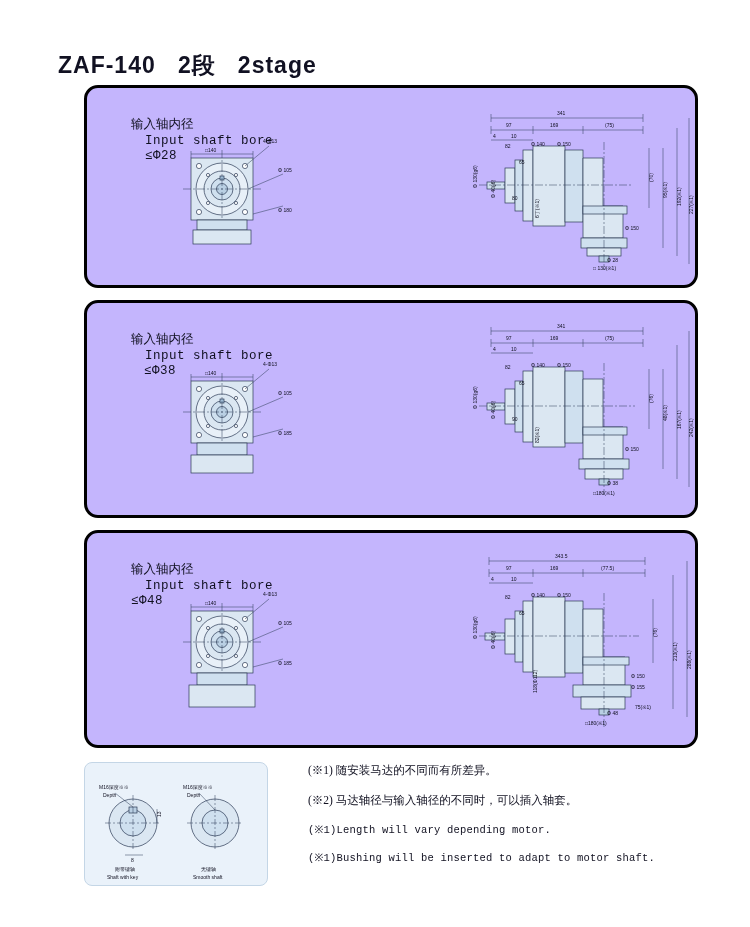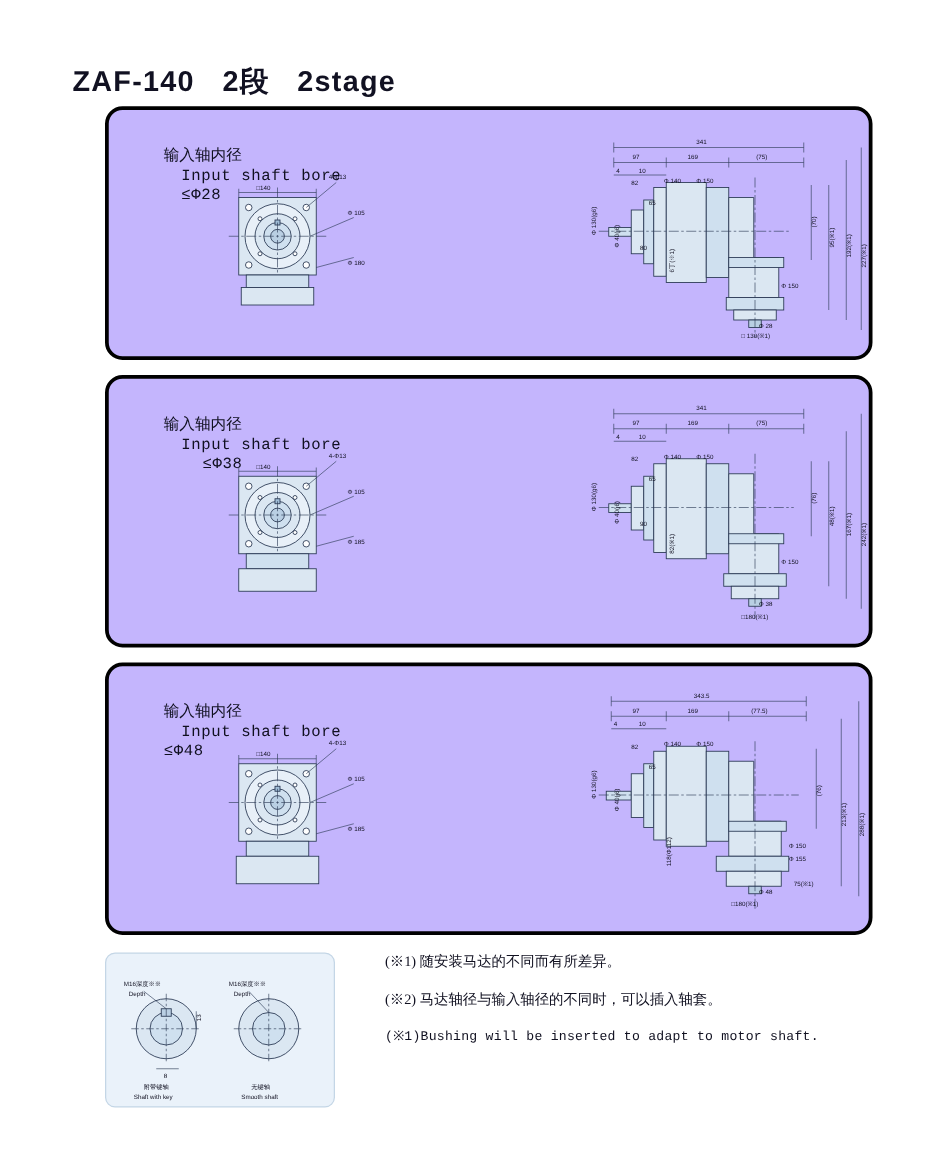--- a/index.html
+++ b/index.html
@@ -212,7 +212,7 @@
   <div class="bore-label">
     <span>输入轴内径</span>
     <span class="en" style="margin-left:14px">Input shaft bore</span>
-    <span class="en" style="margin-left:31px">≤Φ38</span>
+    <span class="en" style="margin-left:13px">≤Φ38</span>
   </div>
 
   <svg class="dwg" width="608" height="212" viewBox="0 0 608 212">

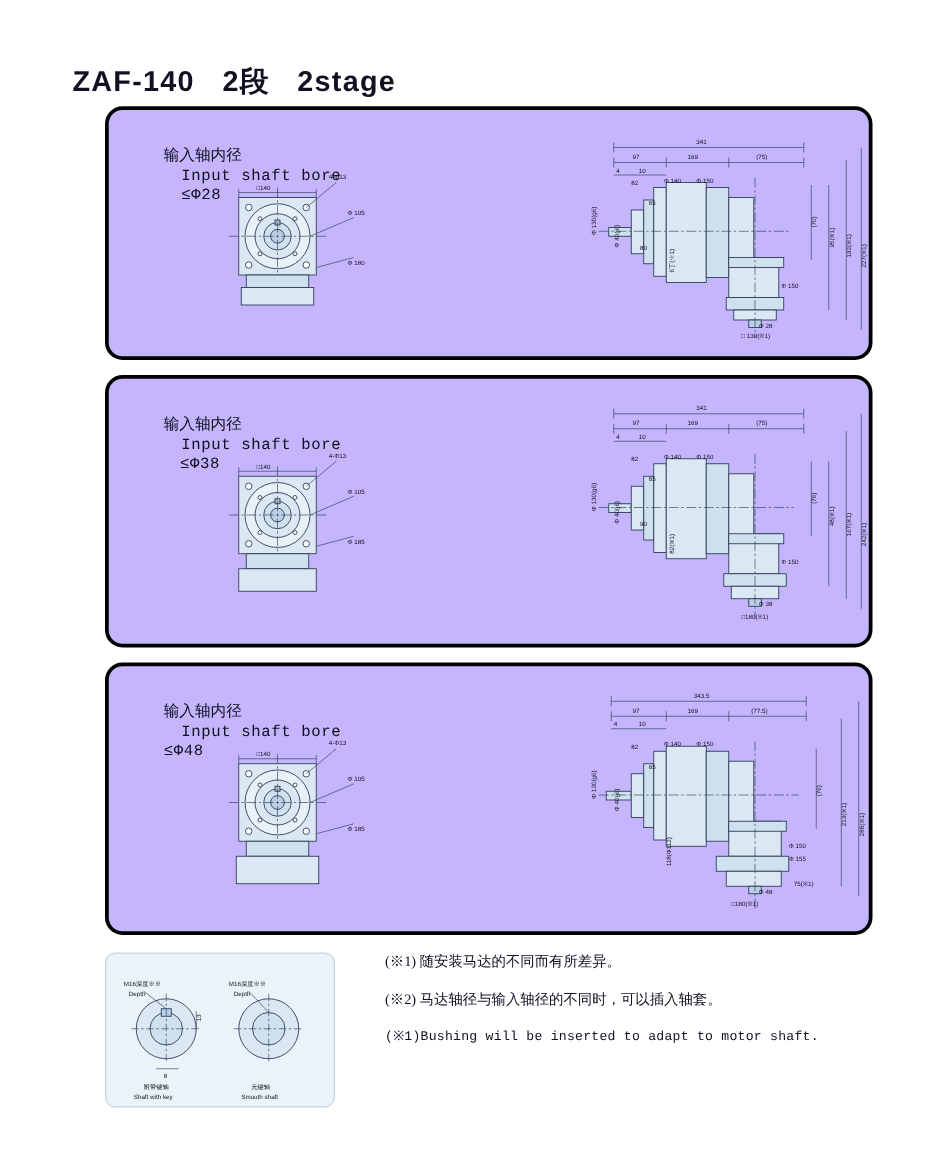--- a/index.html
+++ b/index.html
@@ -442,6 +442,7 @@
 <div class="notes">
   <div class="note">(※1) 随安装马达的不同而有所差异。</div>
   <div class="note">(※2) 马达轴径与输入轴径的不同时，可以插入轴套。</div>
+  <div class="note mono">(※1)Length will vary depending motor.</div>
   <div class="note mono">(※1)Bushing will be inserted to adapt to motor shaft.</div>
 </div>
 

